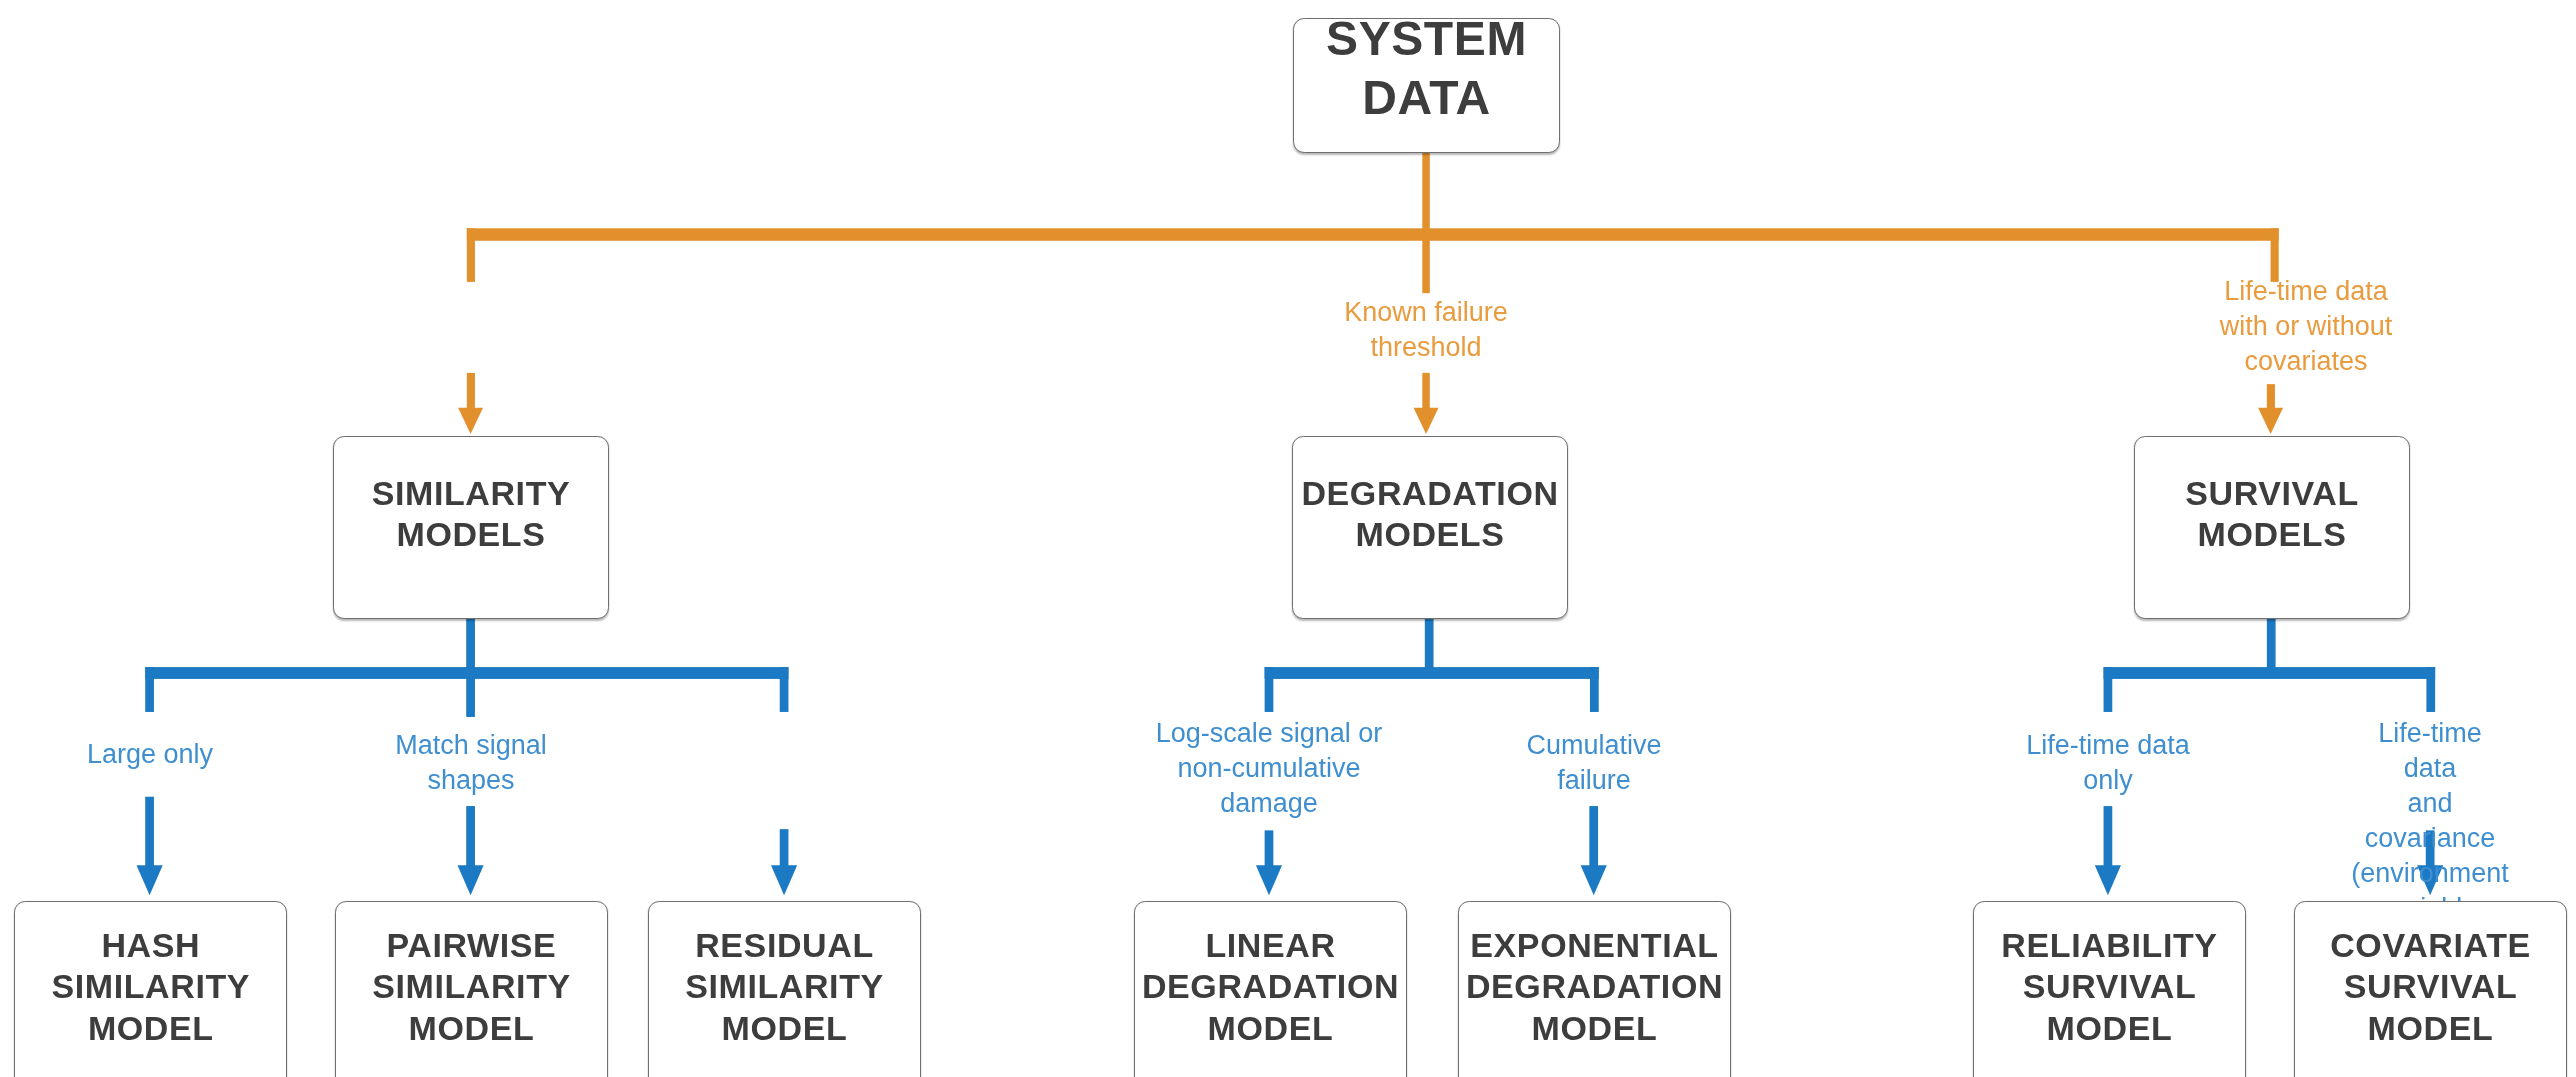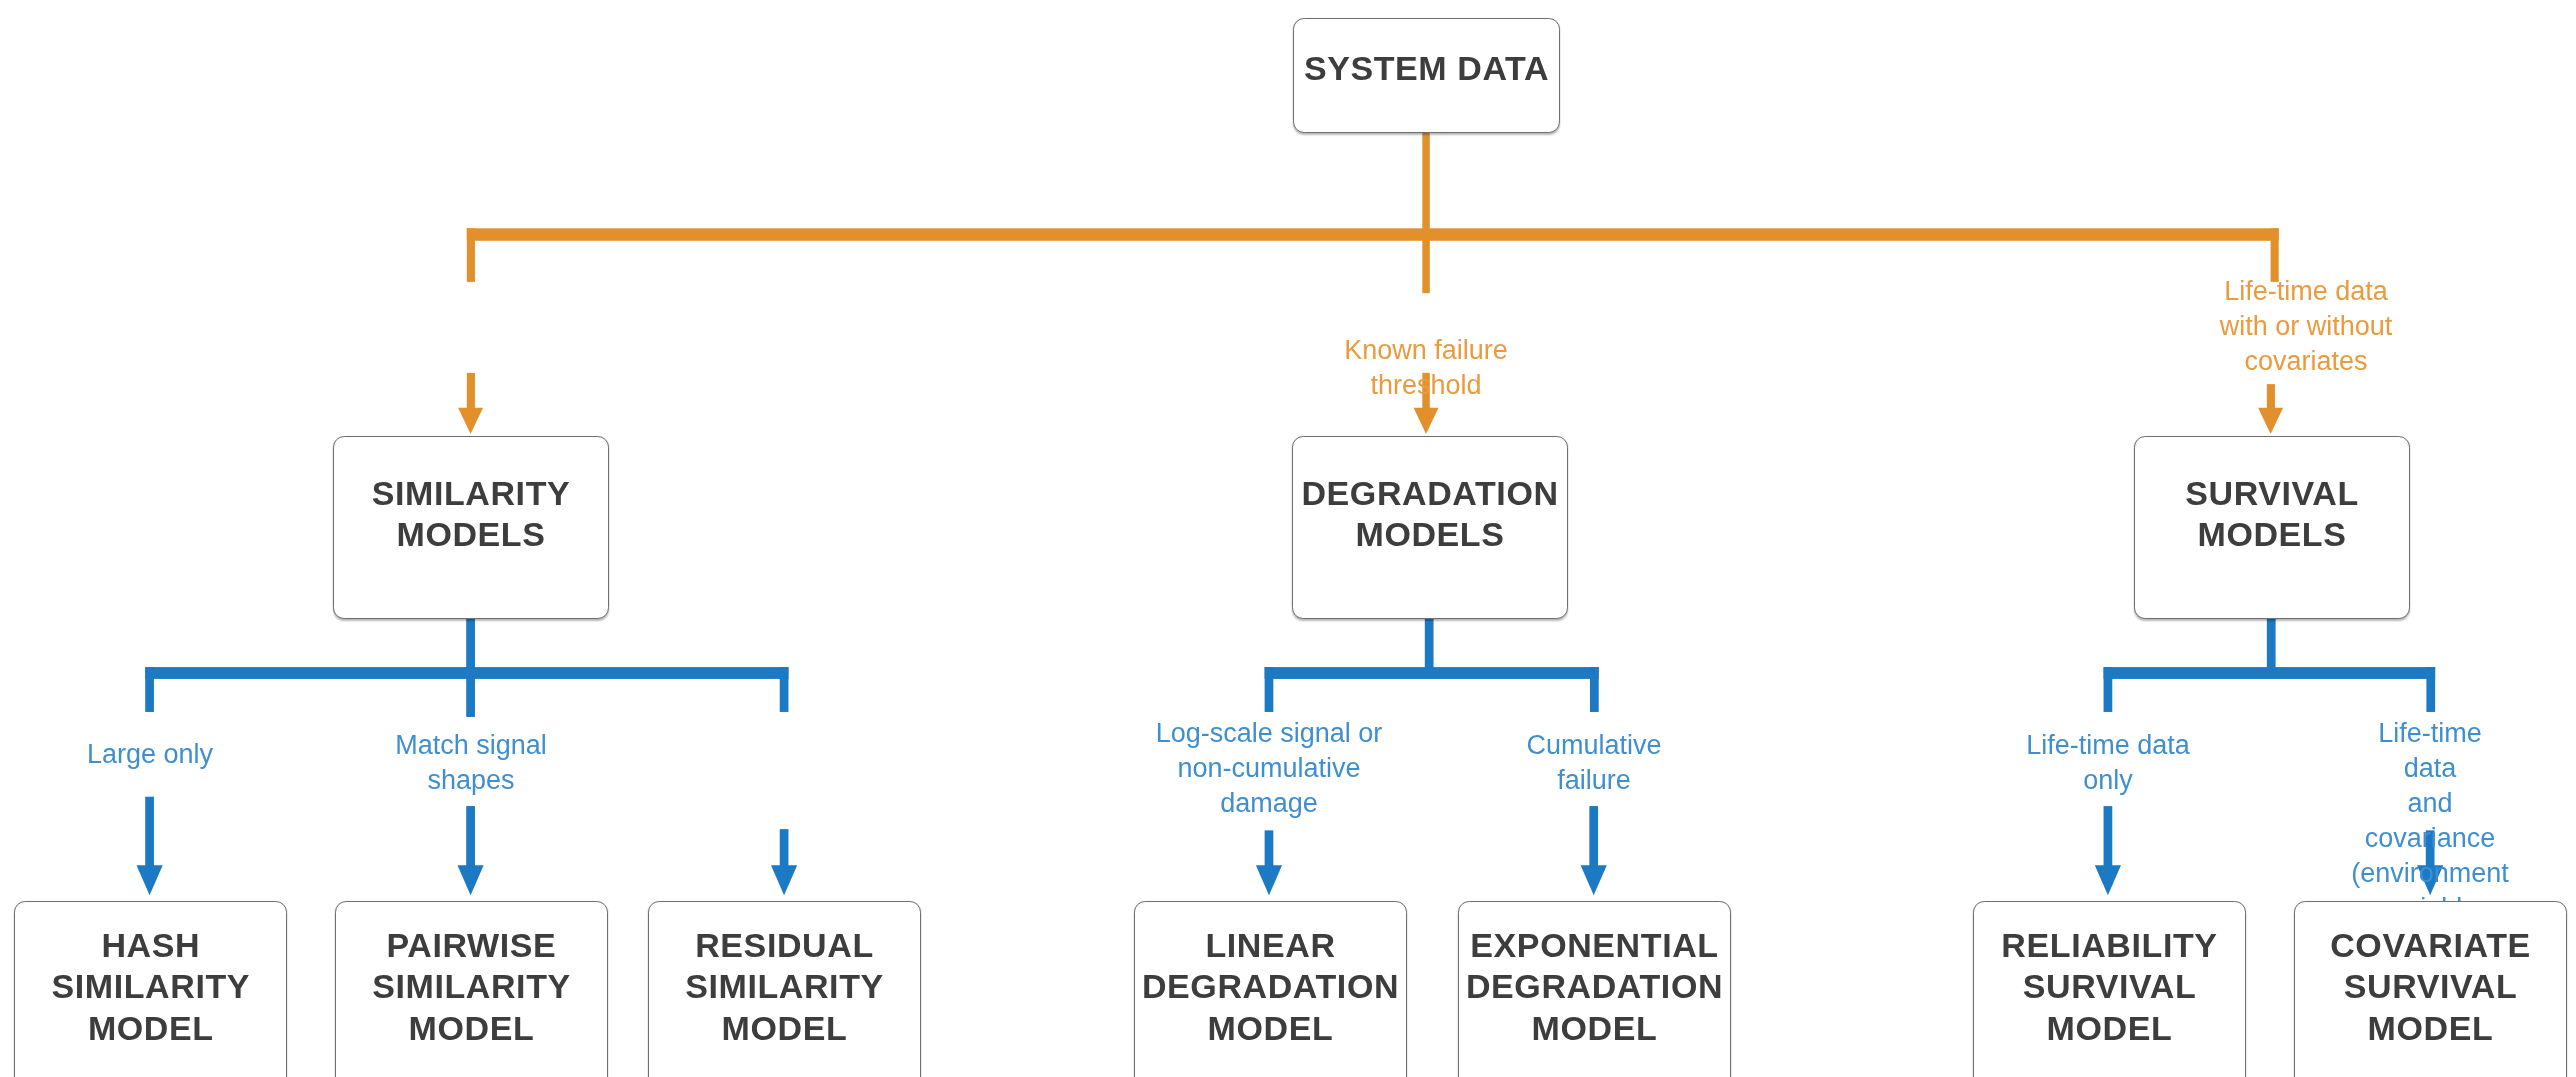--- a/index.html
+++ b/index.html
@@ -16,7 +16,7 @@
         box-shadow:0 1.2px 1.9px rgba(0,0,0,0.28);
         color:var(--box-text);font-weight:bold;text-align:center;
         white-space:pre-line;letter-spacing:0.6px;line-height:1.22;}
-  .lvl1{font-size:34px;padding-bottom:12px;}
+  .lvl1{font-size:48px;padding-bottom:32px;}
   .lvl2{font-size:34px;padding-bottom:27.4px;}
   .lvl3{font-size:34px;padding-bottom:36px;}
   .edge-label{position:absolute;transform:translateX(-50%);text-align:center;

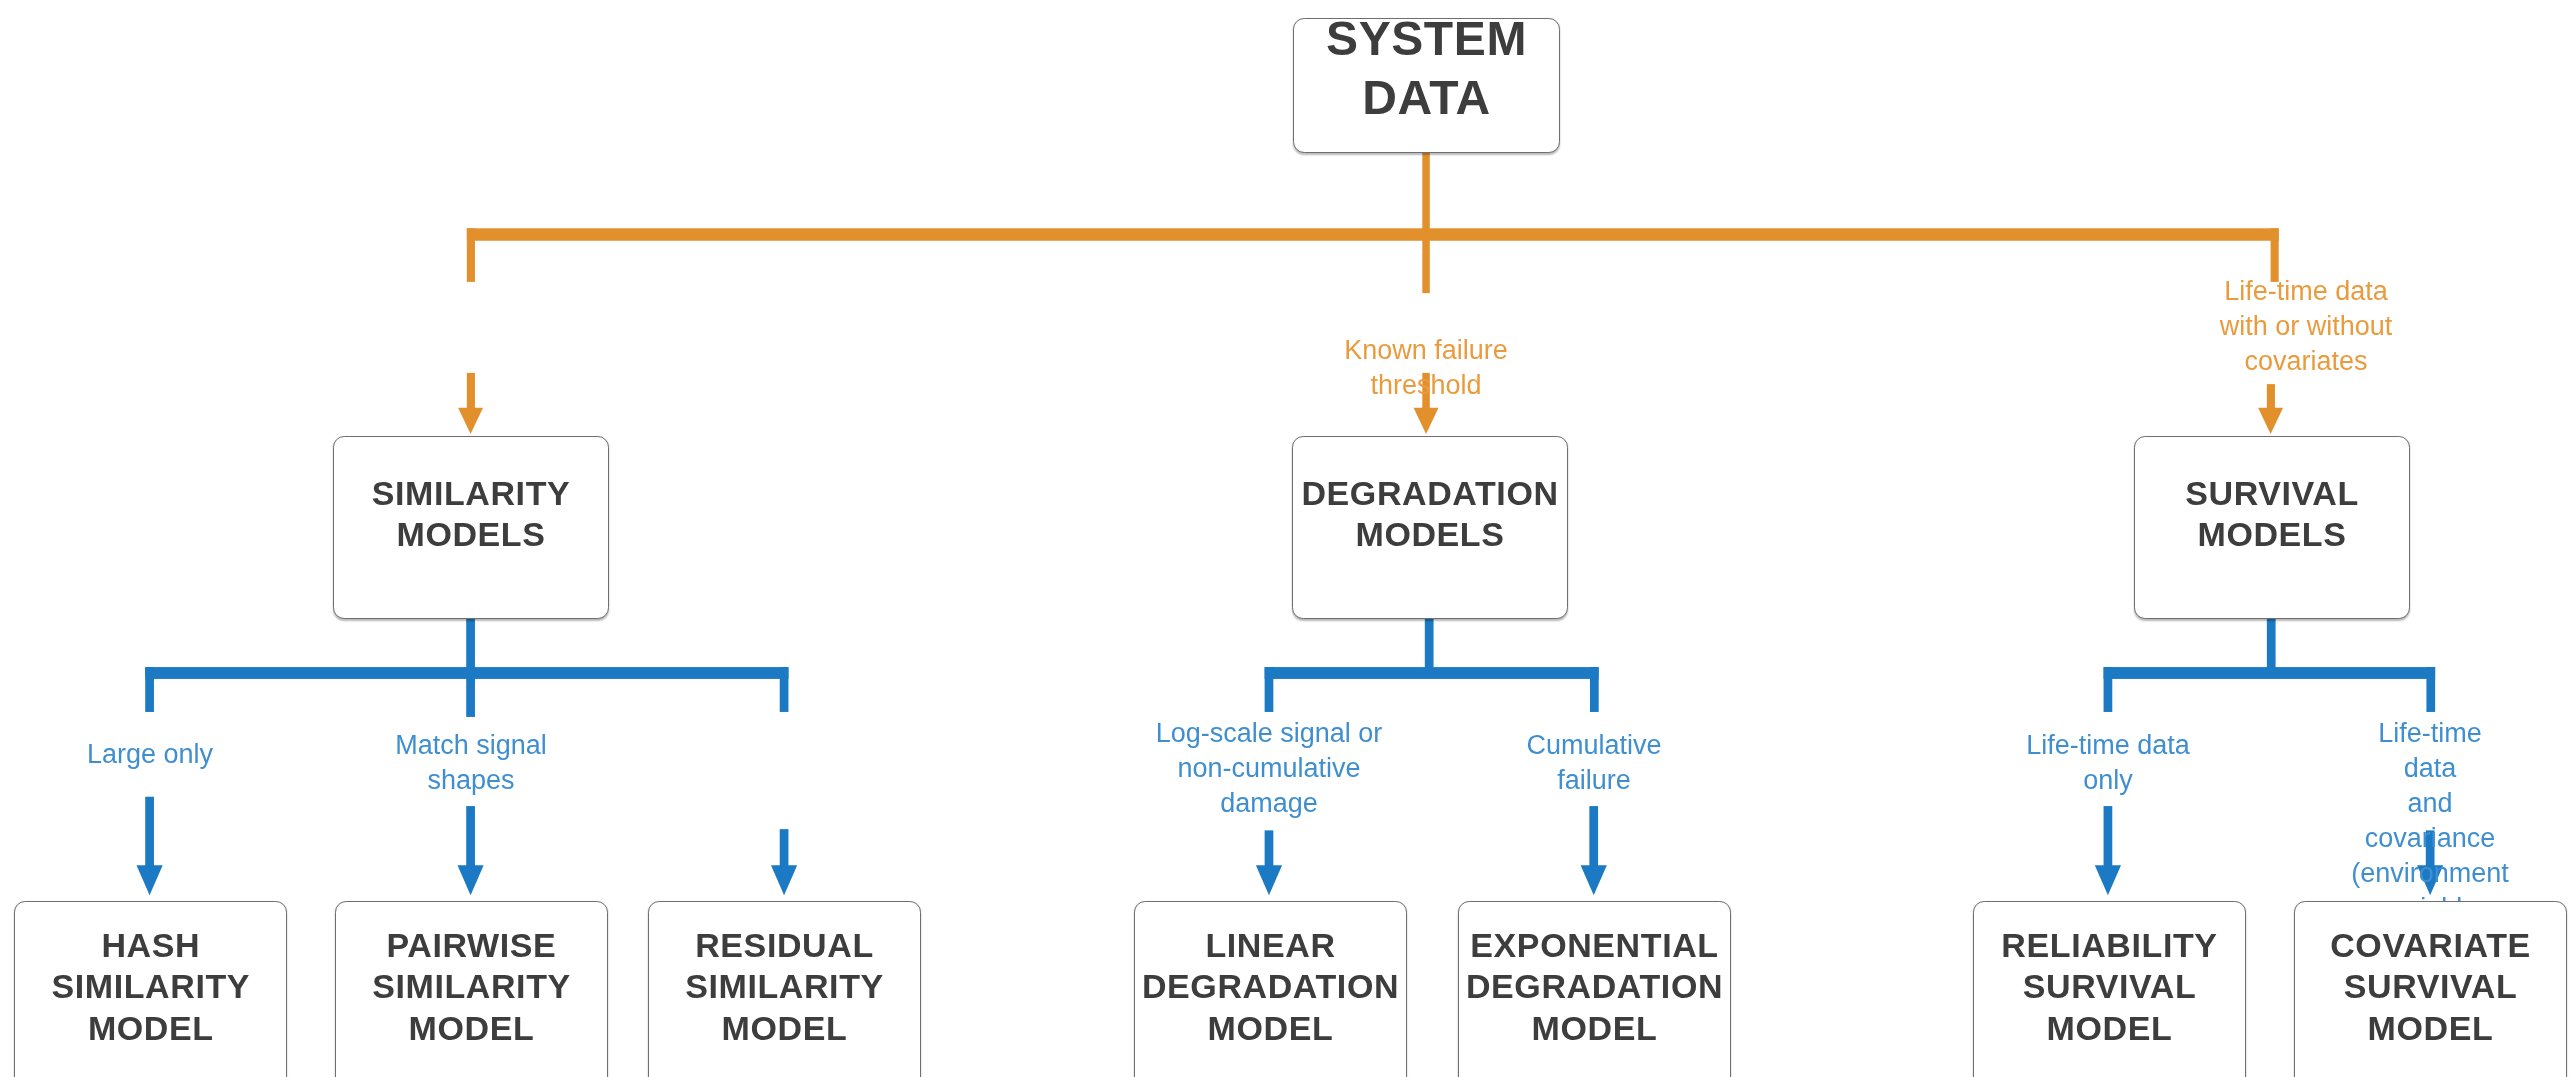--- a/index.html
+++ b/index.html
@@ -84,7 +84,7 @@
 
   <div class="node lvl1" style="left:1293px;top:17.5px;width:265px;height:101px;">SYSTEM DATA</div>
 
-  <div class="edge-label orange" style="left:1426px;top:295px;margin-top:38px;">Known failure
+  <div class="edge-label orange" style="left:1426px;top:295px;">Known failure
 threshold</div>
   <div class="edge-label orange" style="left:2306px;top:274px;">Life-time data
 with or without

